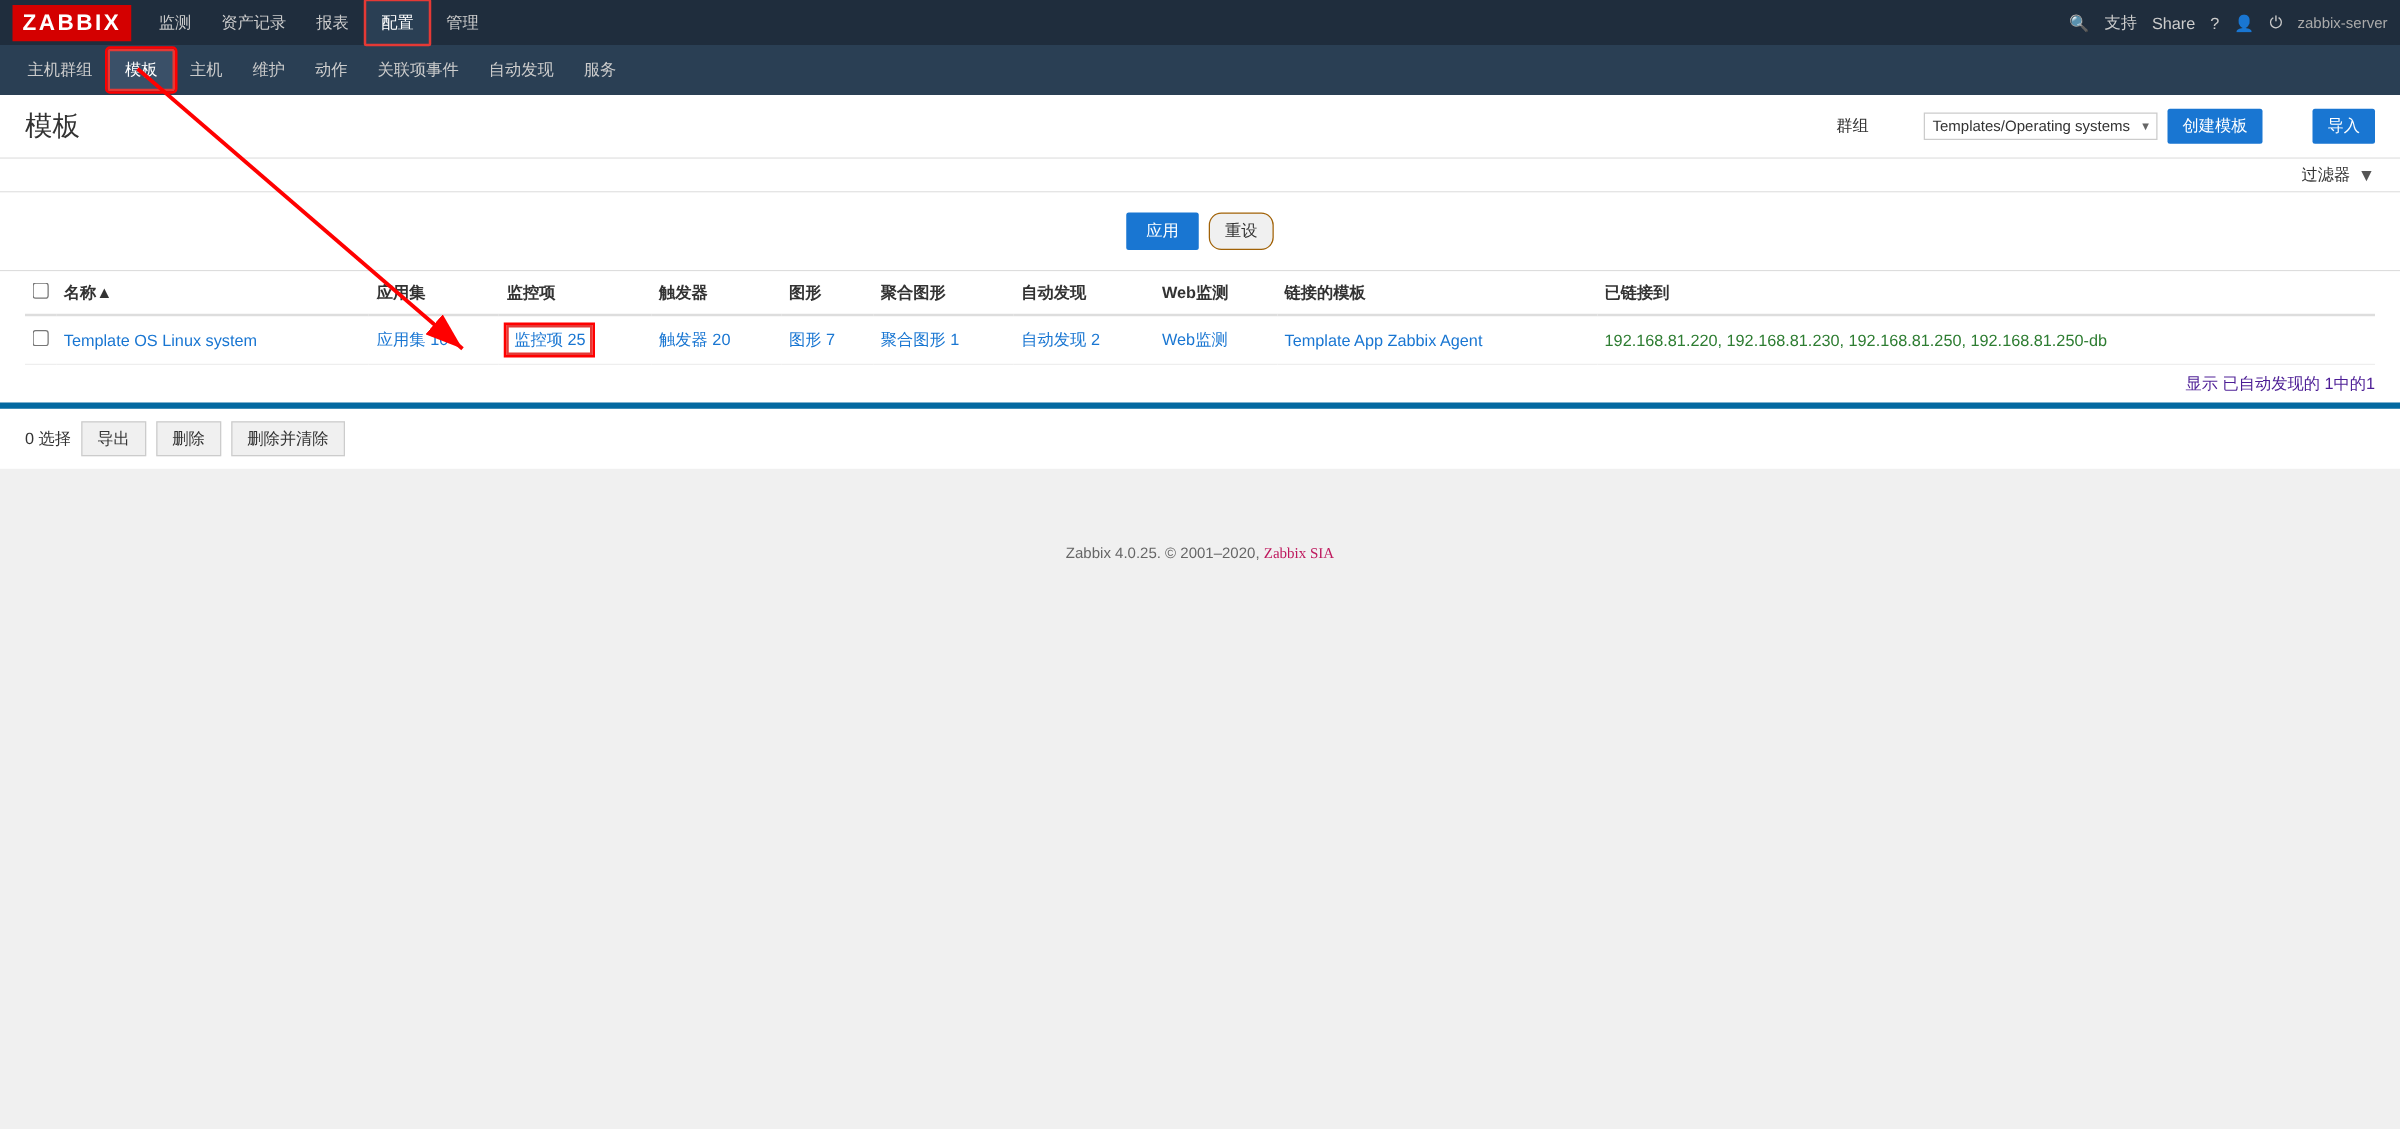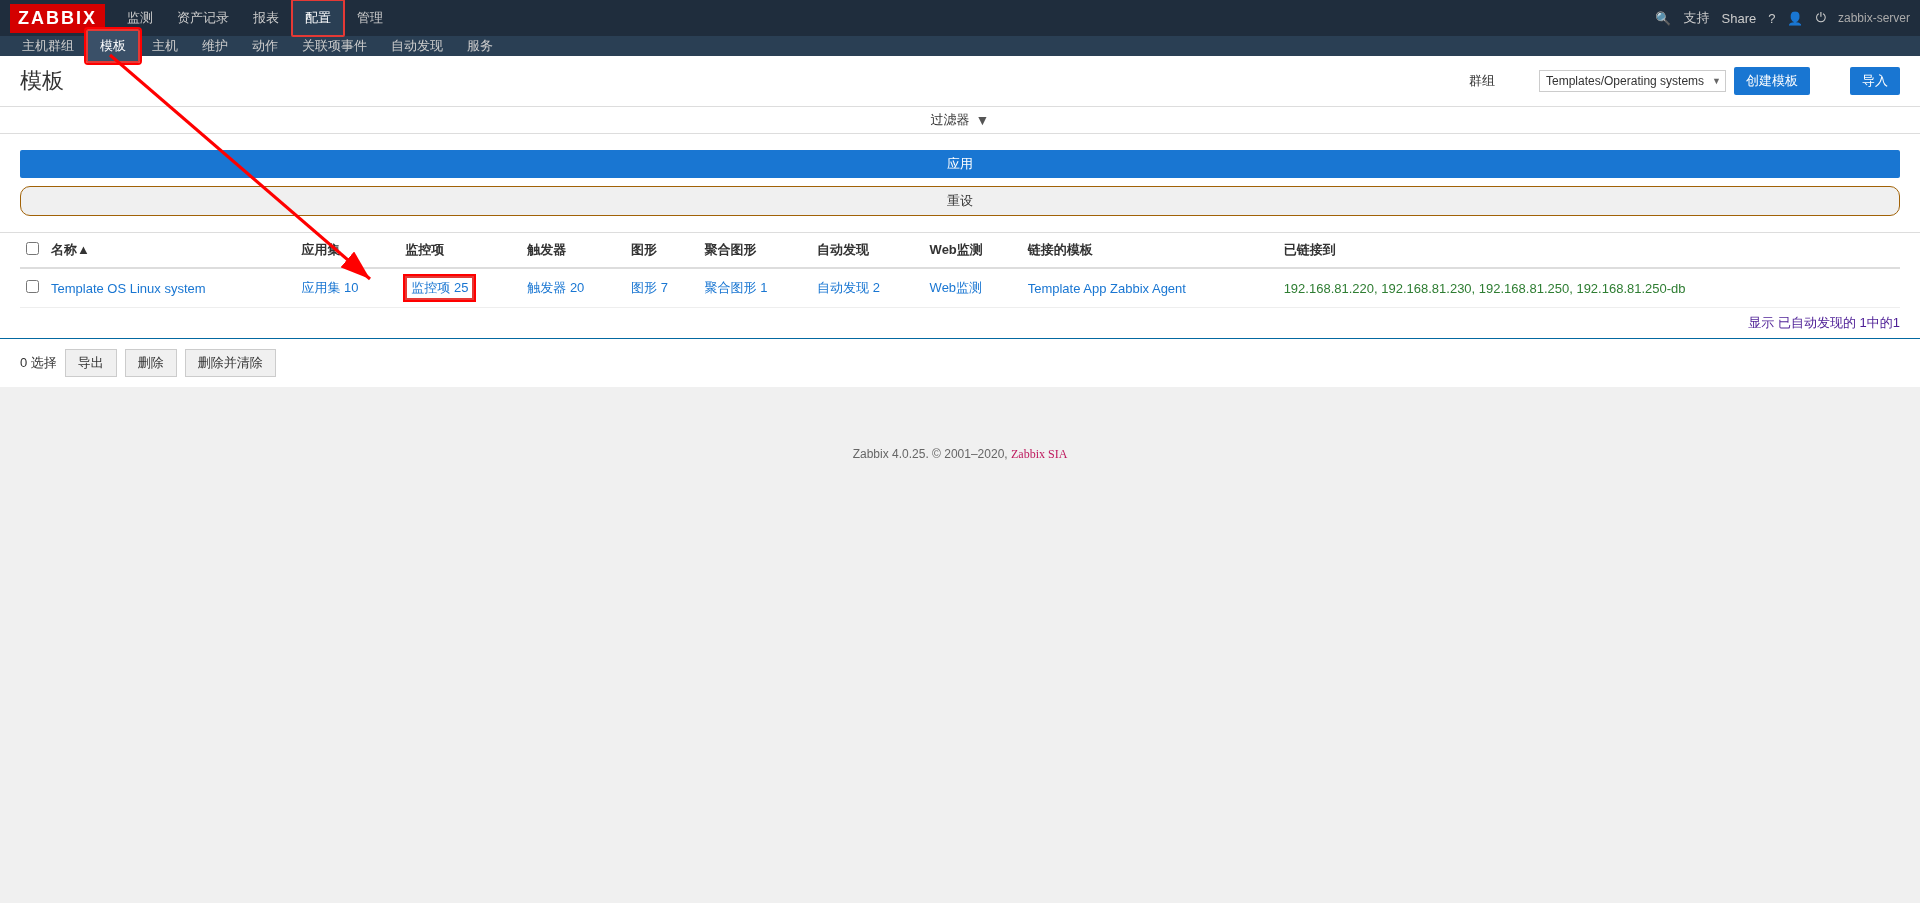--- a/index.html
+++ b/index.html
@@ -61,7 +61,7 @@
       background: #2a3f54;
       display: flex;
       align-items: center;
-      height: 20px;
+      height: 40px;
       padding: 0 10px;
       gap: 0;
     }

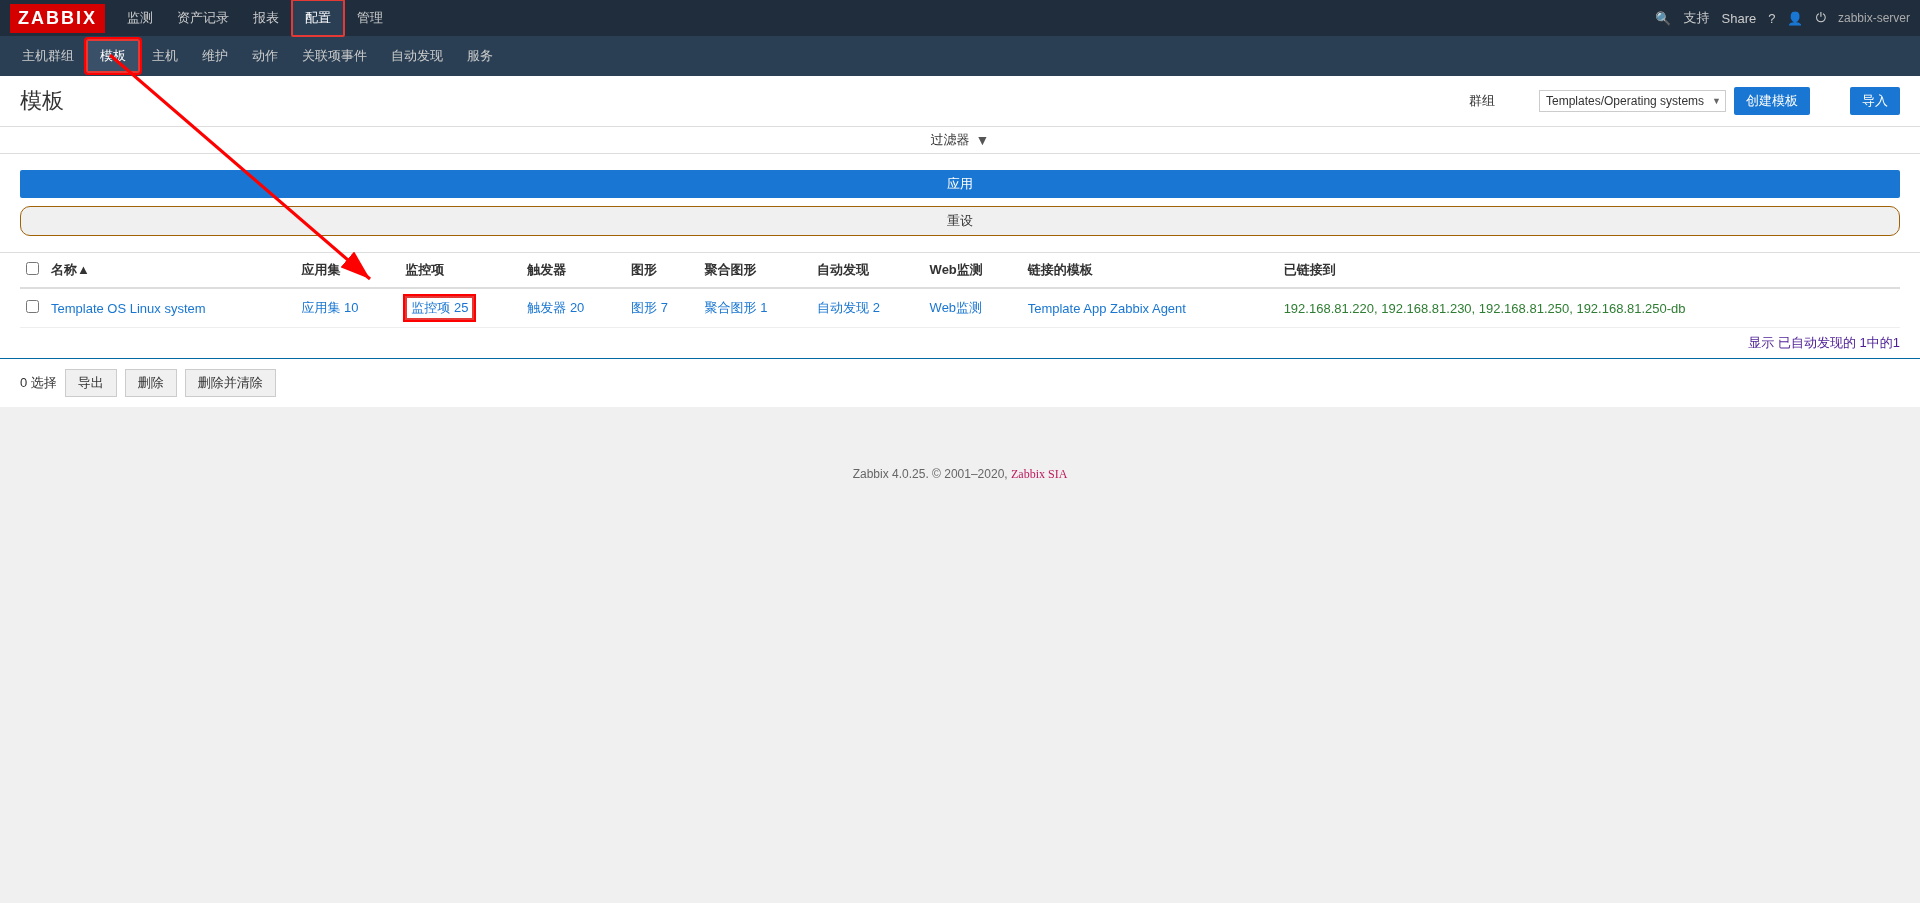--- a/index.html
+++ b/index.html
@@ -152,7 +152,7 @@
       padding: 4px 20px;
       display: flex;
       align-items: center;
-      justify-content: center;
+      justify-content: flex-end;
       border-bottom: 1px solid #ddd;
       gap: 6px;
     }

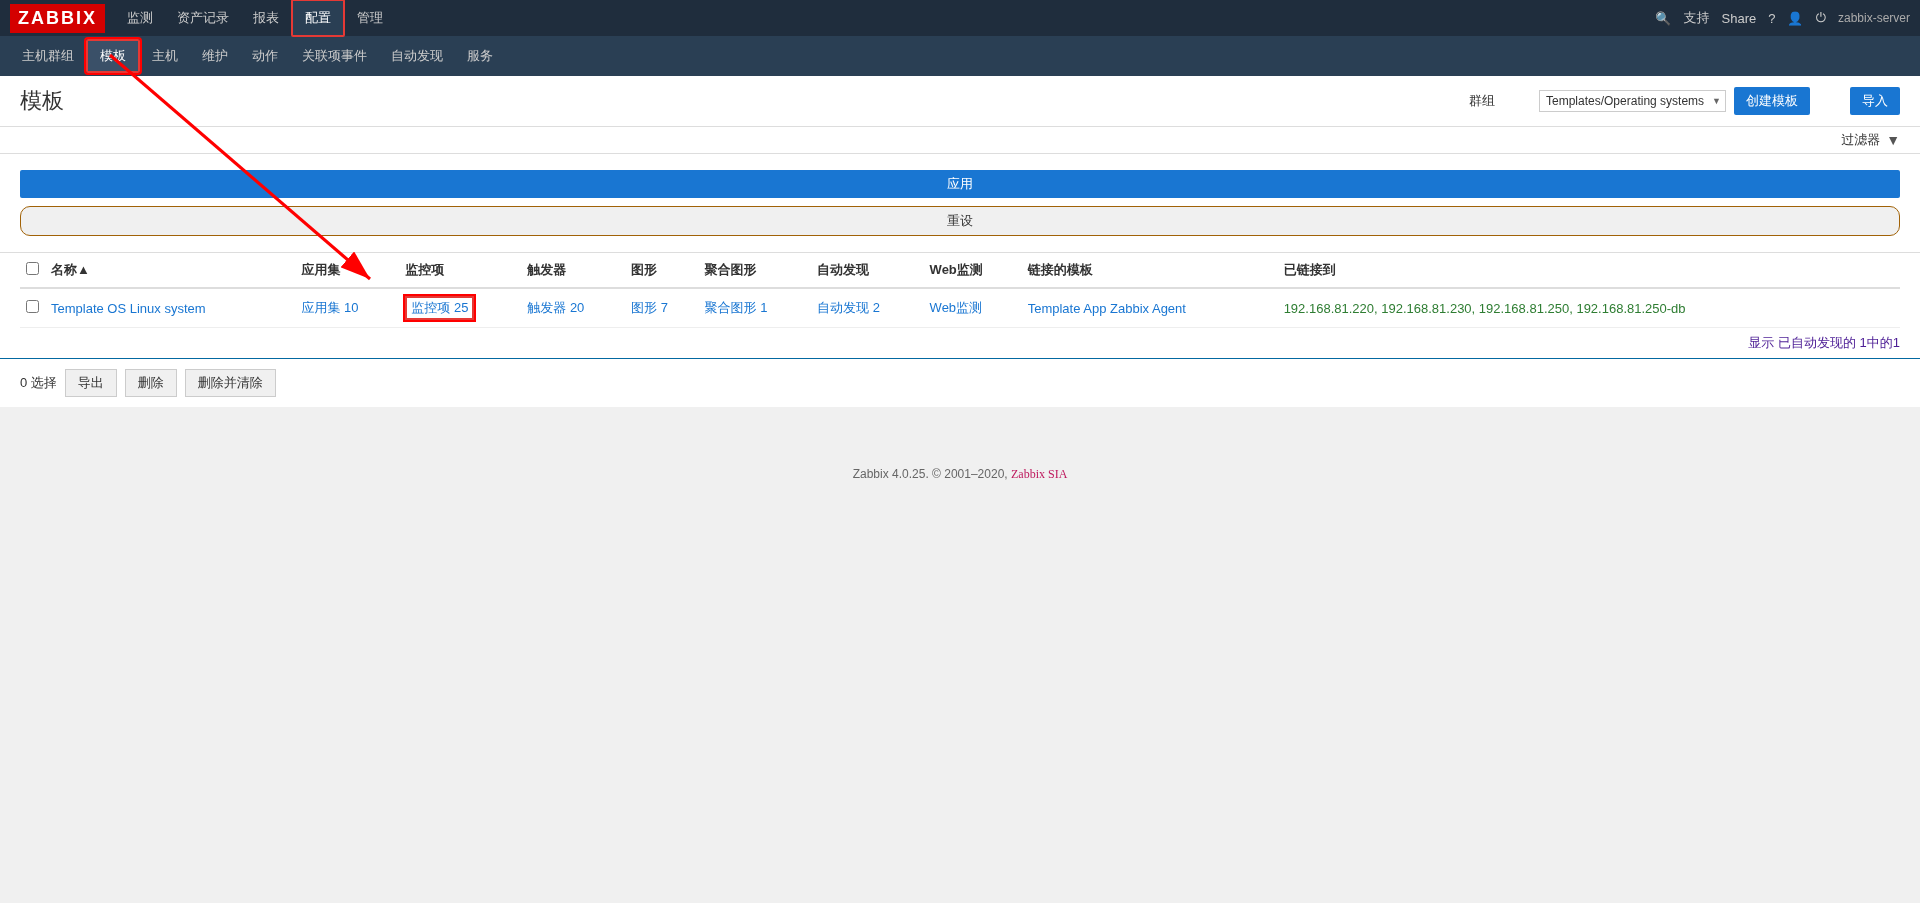--- a/index.html
+++ b/index.html
@@ -215,7 +215,6 @@
       display: flex;
       justify-content: center;
       gap: 8px;
-      flex-direction: column;
     }
 
     

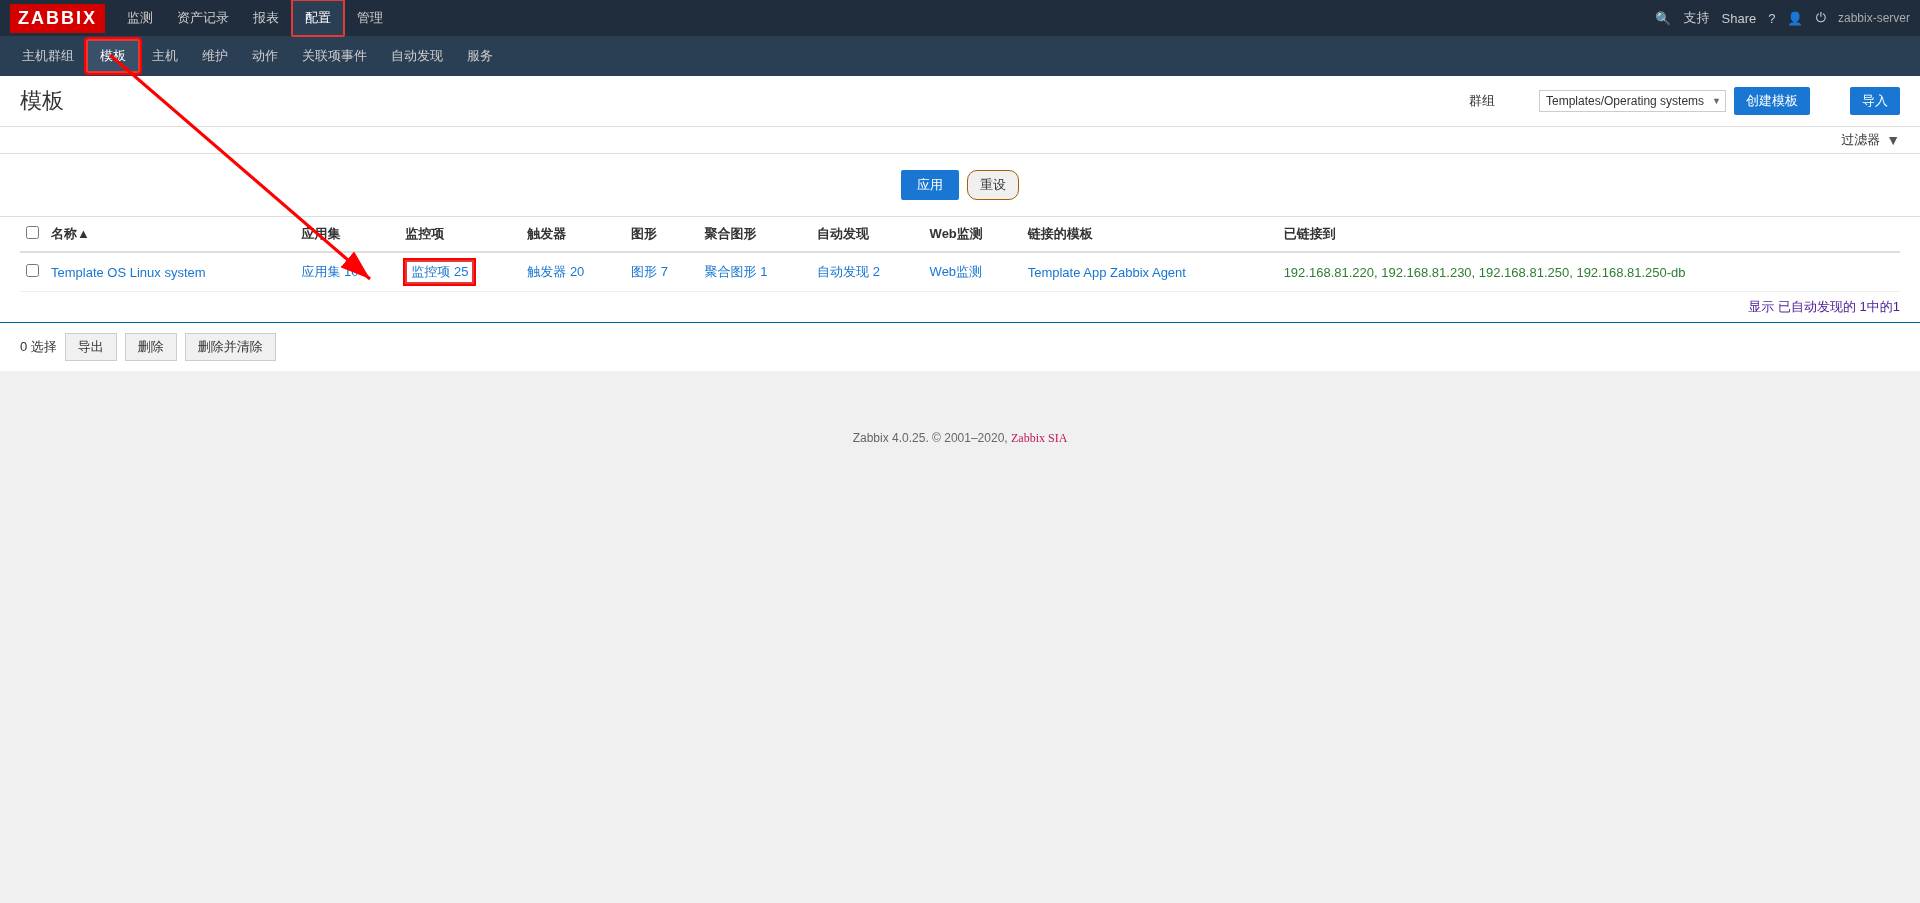--- a/index.html
+++ b/index.html
@@ -259,7 +259,7 @@
       align-items: center;
       gap: 8px;
       background: white;
-      border-top: 1px solid #0369a1;
+      border-top: 5px solid #0369a1;
     }
     .bottom-bar-count { color: #333; font-size: 13px; }
     .btn-bottom {

